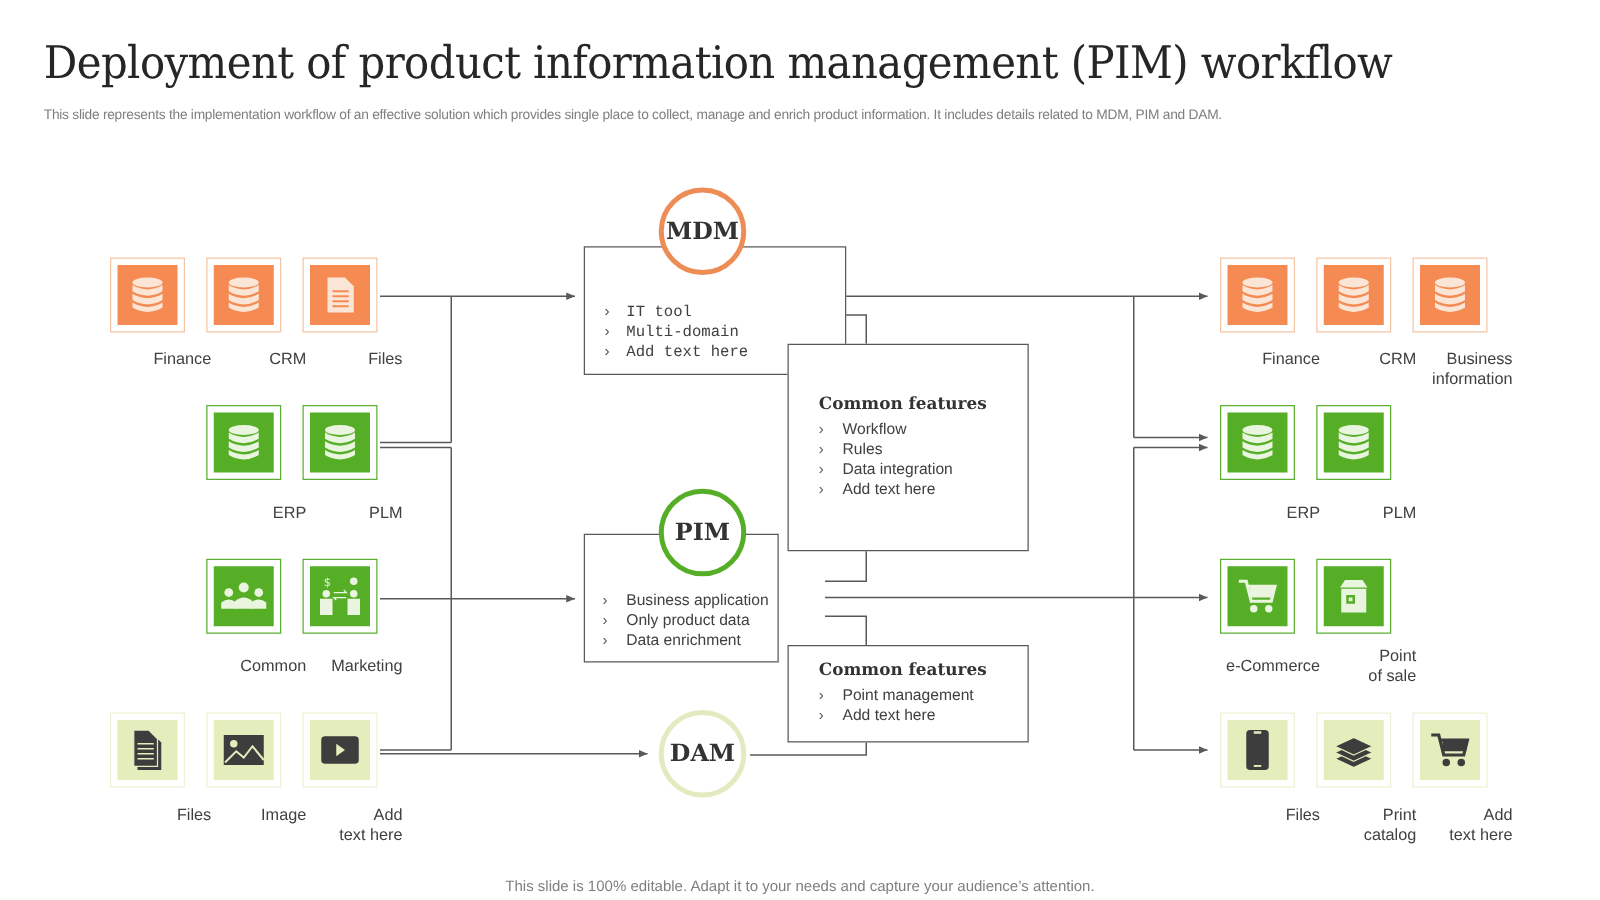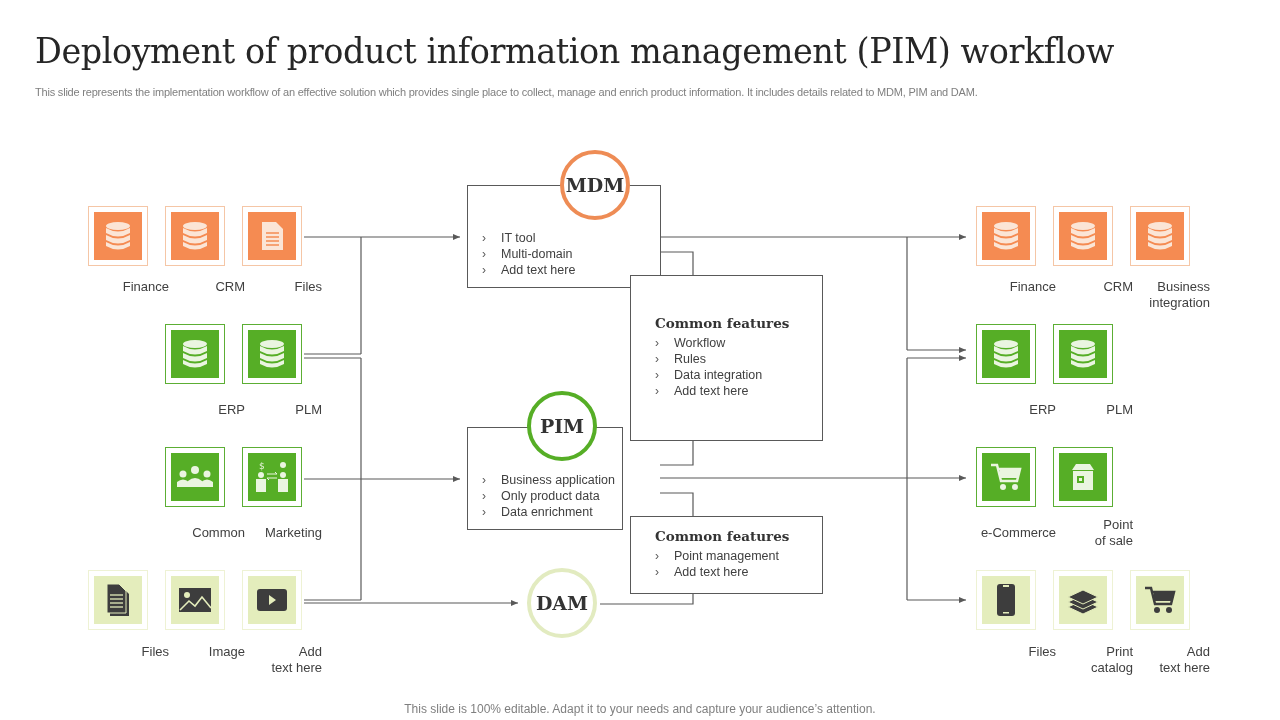--- a/index.html
+++ b/index.html
@@ -210,7 +210,7 @@
     <li>Add text here</li>
   </ul>
 </div>
-<div class="circle" style="left:527px;top:150px;border:4px solid #ee8c55;margin-left:33px;">MDM</div>
+<div class="circle" style="left:527px;top:150px;border:4px solid #ee8c55;">MDM</div>
 
 <div class="box" style="left:630px;top:275px;width:193px;height:166px;">
   <div style="position:absolute;left:24px;top:39px;">

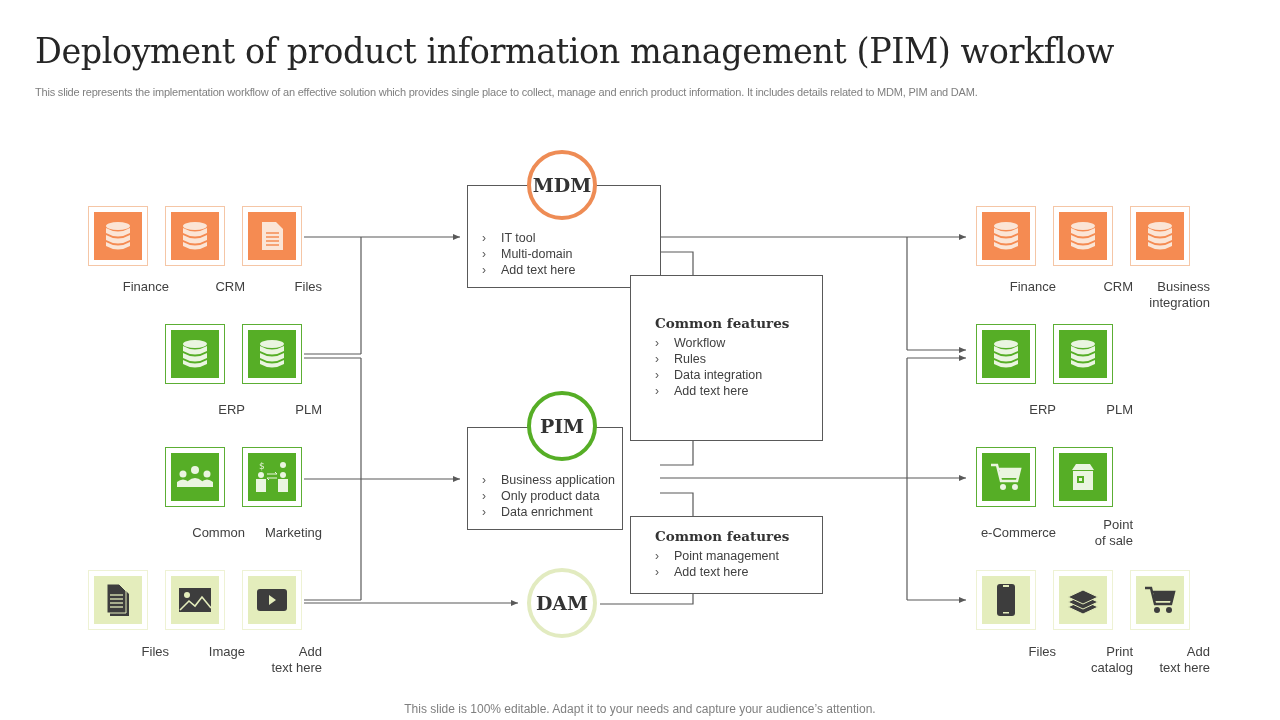--- a/index.html
+++ b/index.html
@@ -203,7 +203,7 @@
 </div>
 <div class="tlabel" style="left:222px;top:644px;"><span>Add</span><br><span>text here</span></div>
 
-<div class="box" style="left:467px;top:185px;width:194px;height:103px;">
+<div class="box" style="left:467px;top:197px;width:210px;height:103px;font-family:Liberation Mono, monospace;">
   <ul class="bullets" style="position:absolute;left:14px;top:44px;">
     <li>IT tool</li>
     <li>Multi-domain</li>

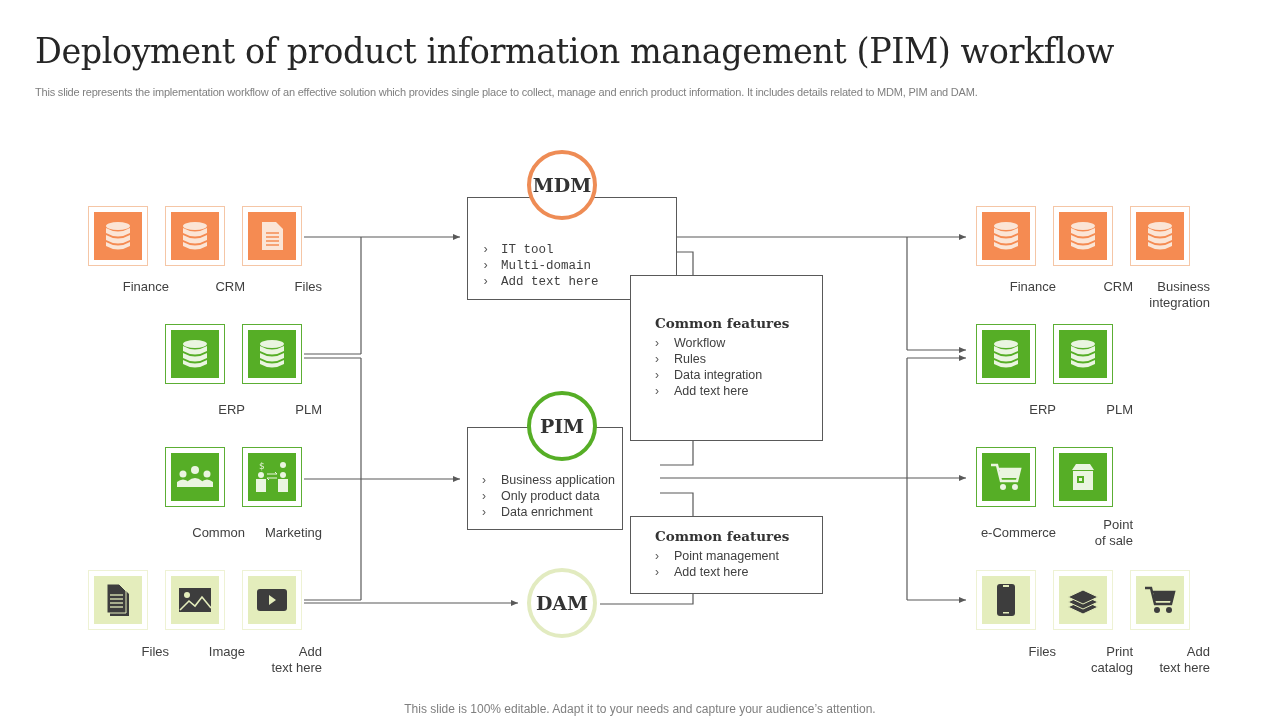--- a/index.html
+++ b/index.html
@@ -285,7 +285,7 @@
       </svg>
     </div>
 </div>
-<div class="tlabel" style="left:1110px;top:279px;"><span>Business</span><br><span>integration</span></div>
+<div class="tlabel" style="left:1110px;top:279px;"><span>Business</span><br><span>information</span></div>
 
 <div class="tile green" style="left:976px;top:324px;">
   <div class="inner">

